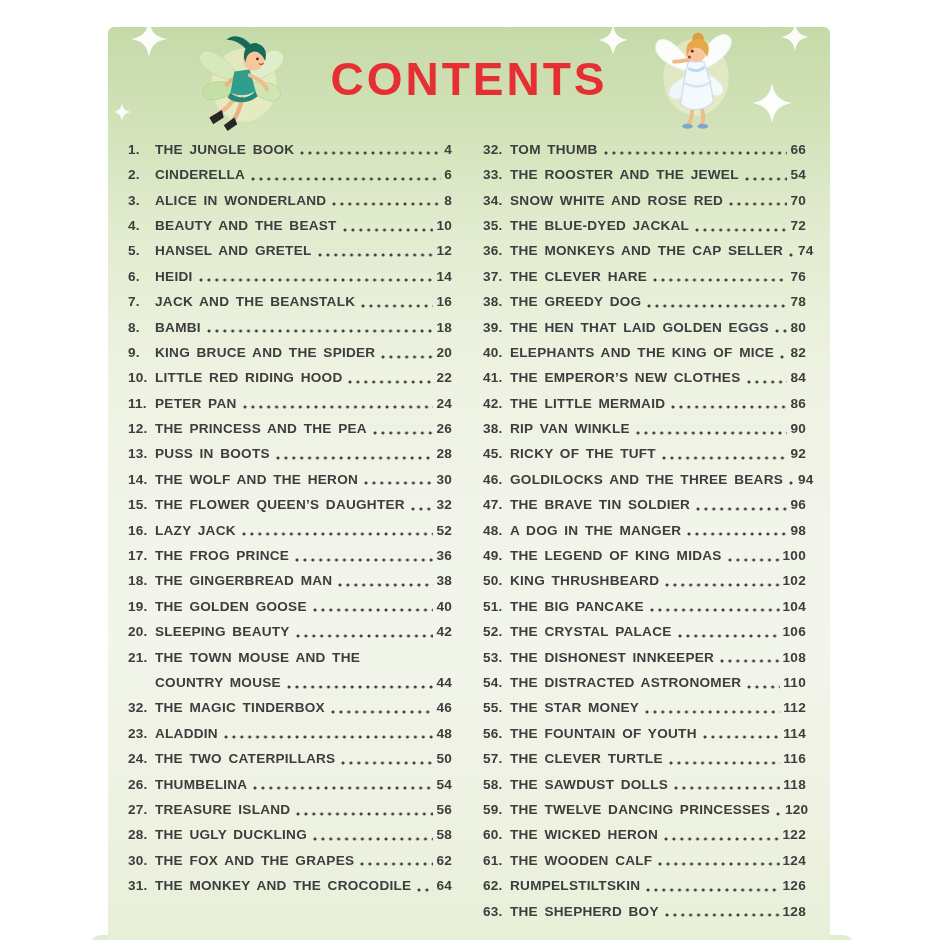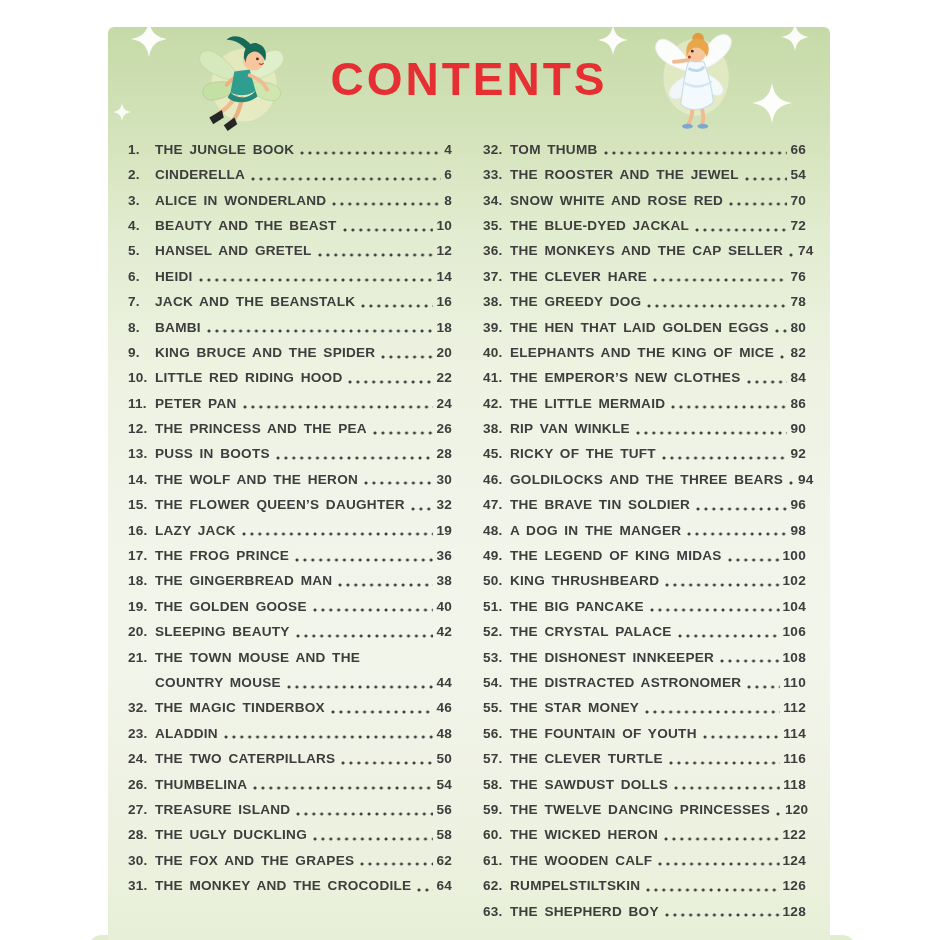--- a/index.html
+++ b/index.html
@@ -219,7 +219,7 @@
           <span class="num">16.</span>
           <span class="title">LAZY JACK</span>
           <span class="leader"></span>
-          <span class="page-num">19</span>
+          <span class="page-num">52</span>
         </div>
         <div class="toc-line">
           <span class="num">17.</span>

